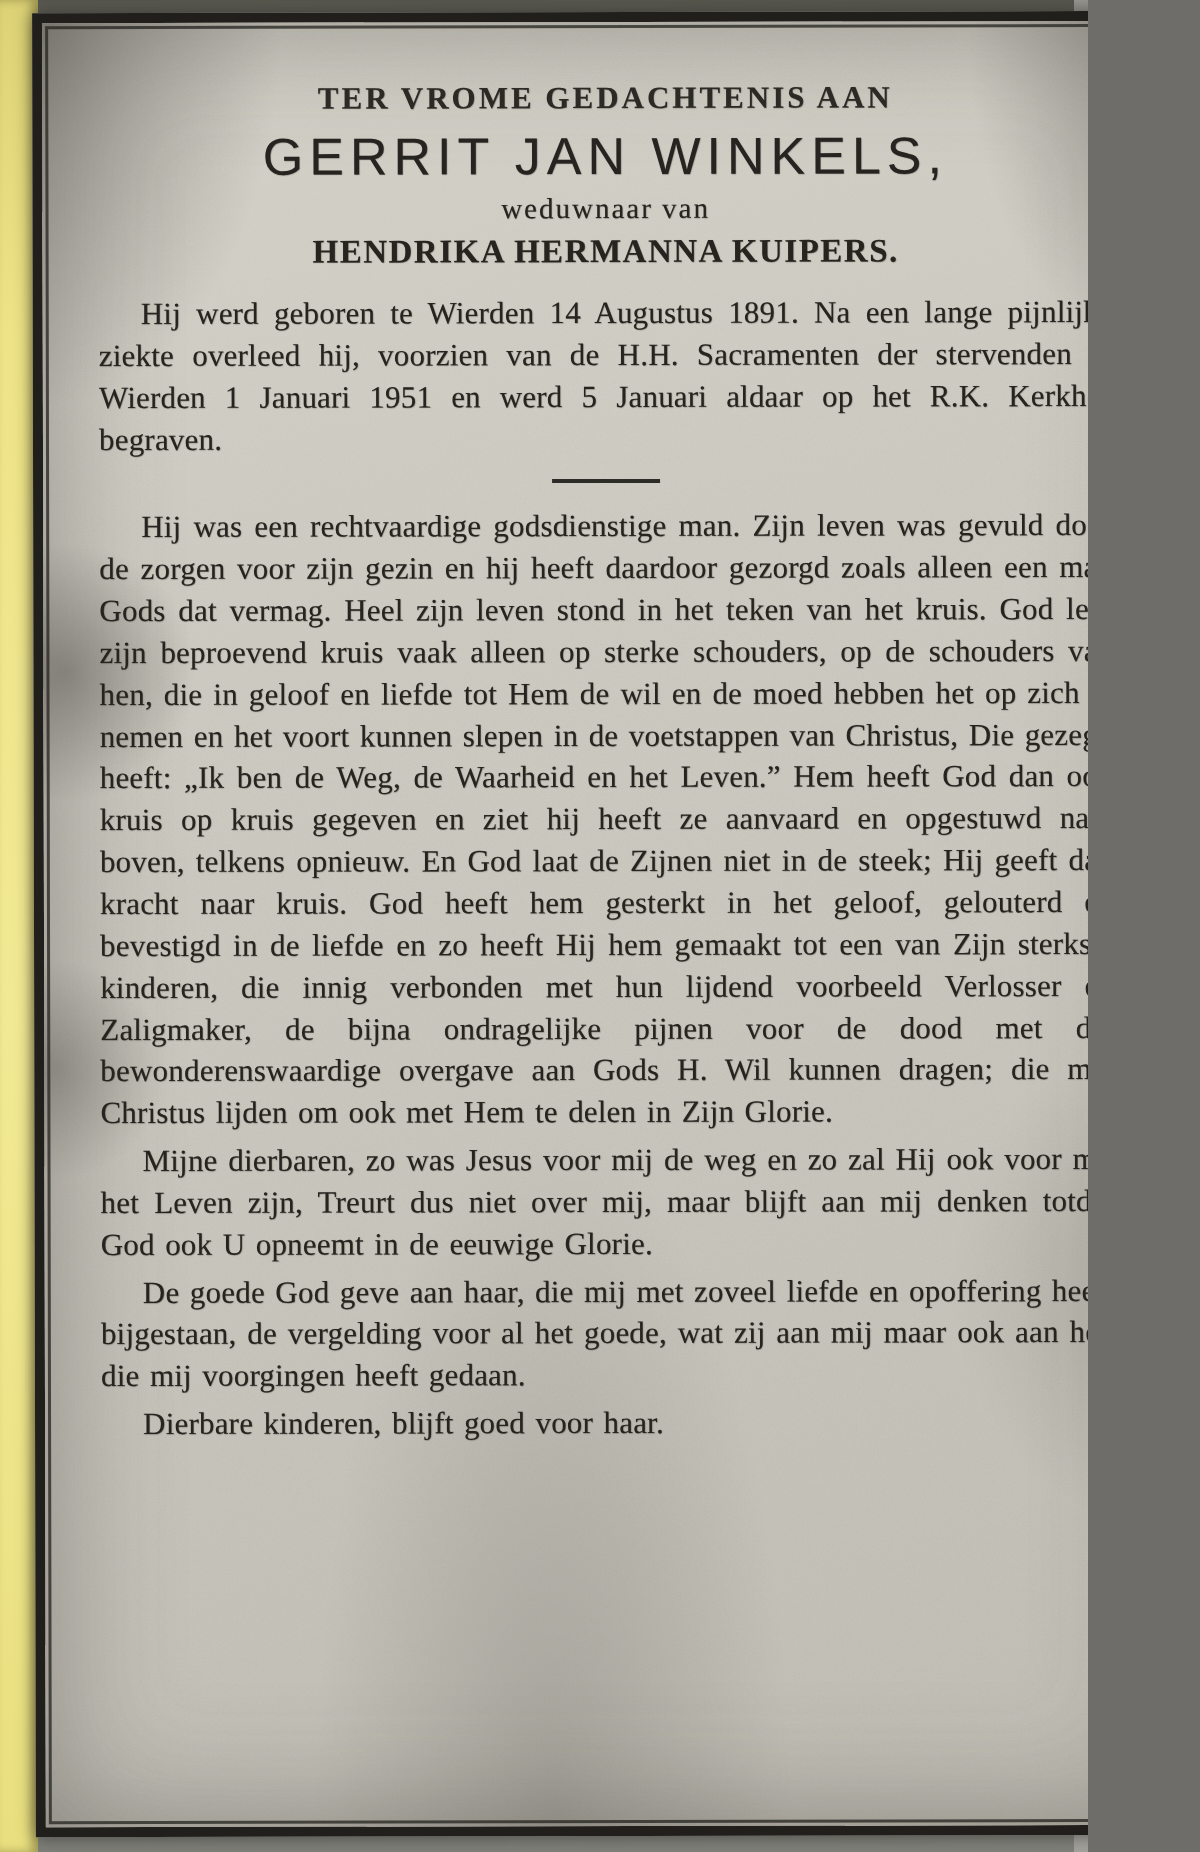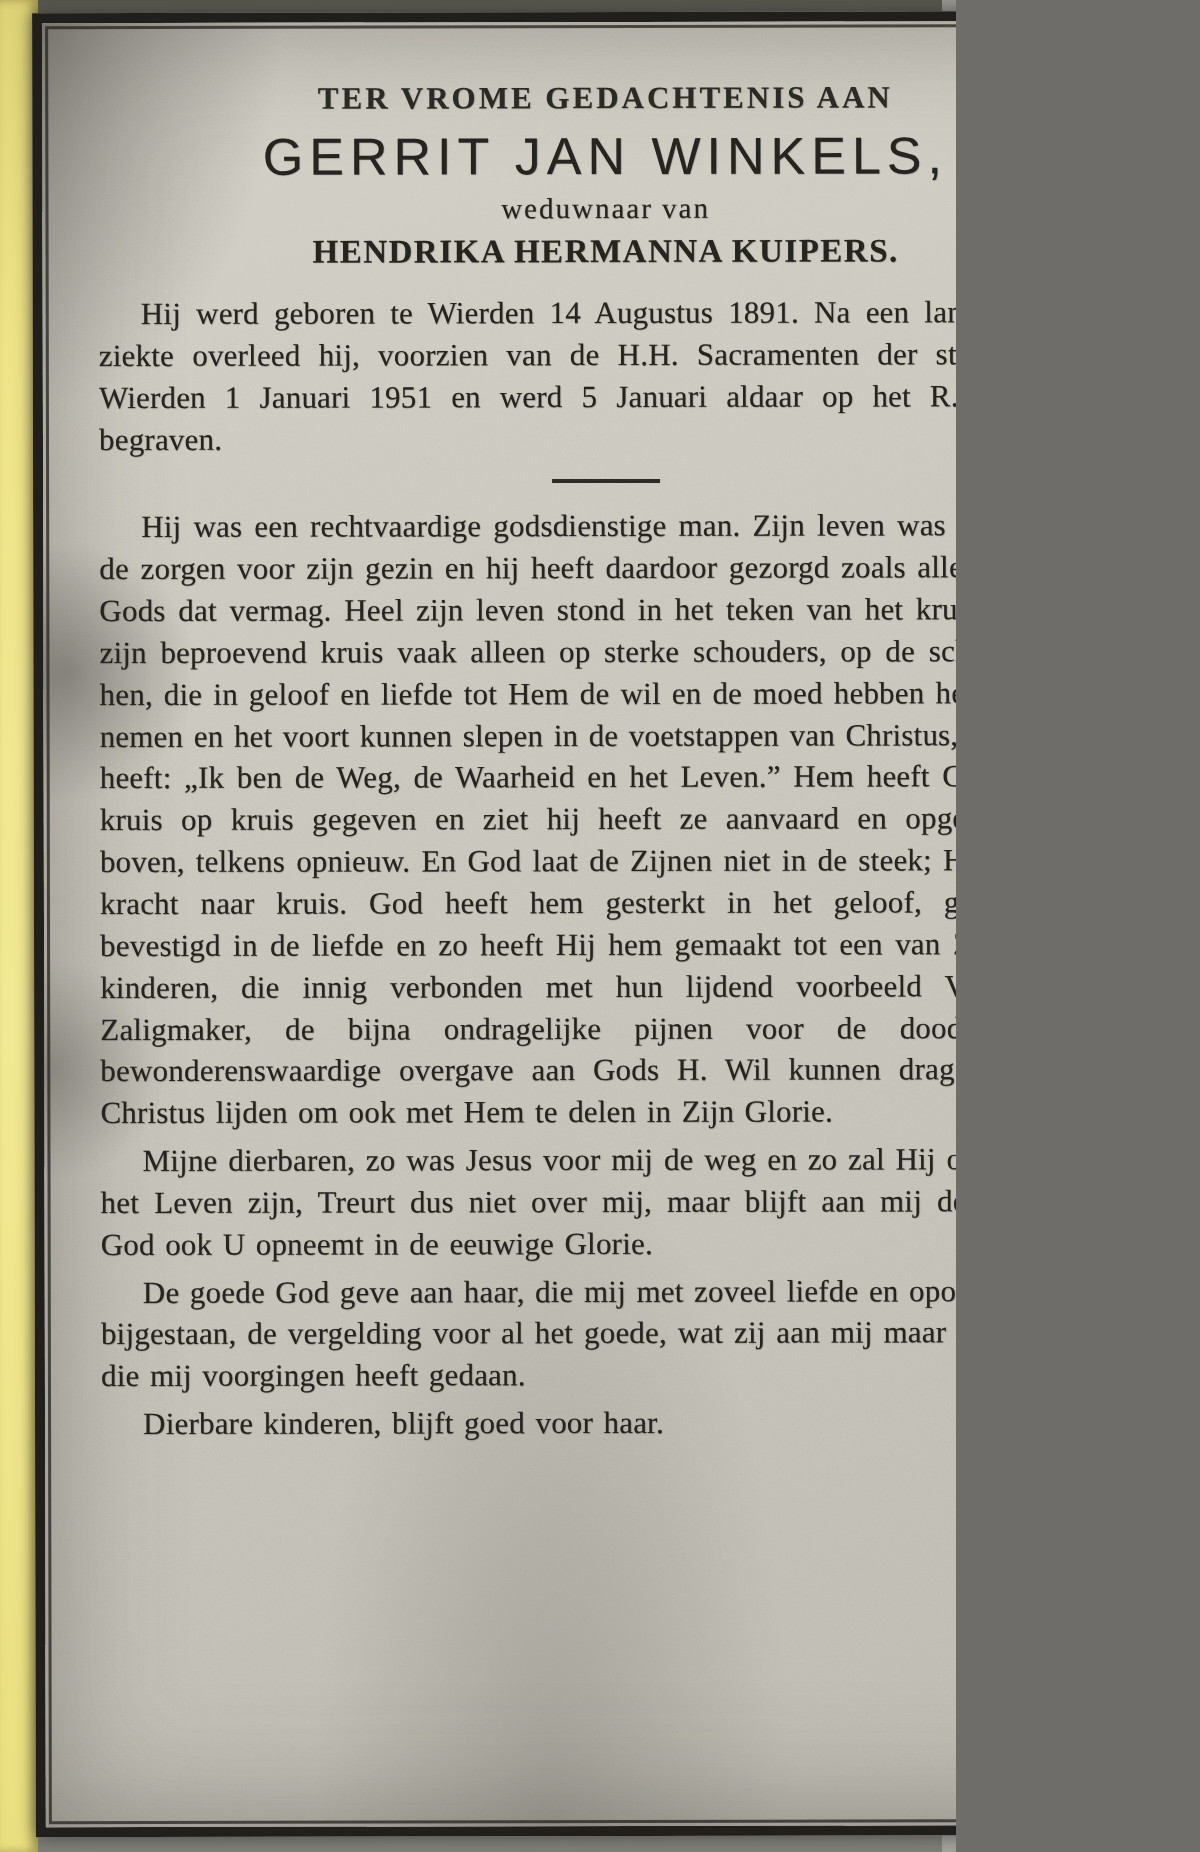--- a/index.html
+++ b/index.html
@@ -9,7 +9,7 @@
   }
   .scan {
     position: relative;
-    width: 956px;
+    width: 1088px;
     height: 1852px;
     overflow: hidden;
     background: linear-gradient(180deg, #59584f 0%, #7d7c76 3%, #8b8a84 50%, #80807a 100%);

